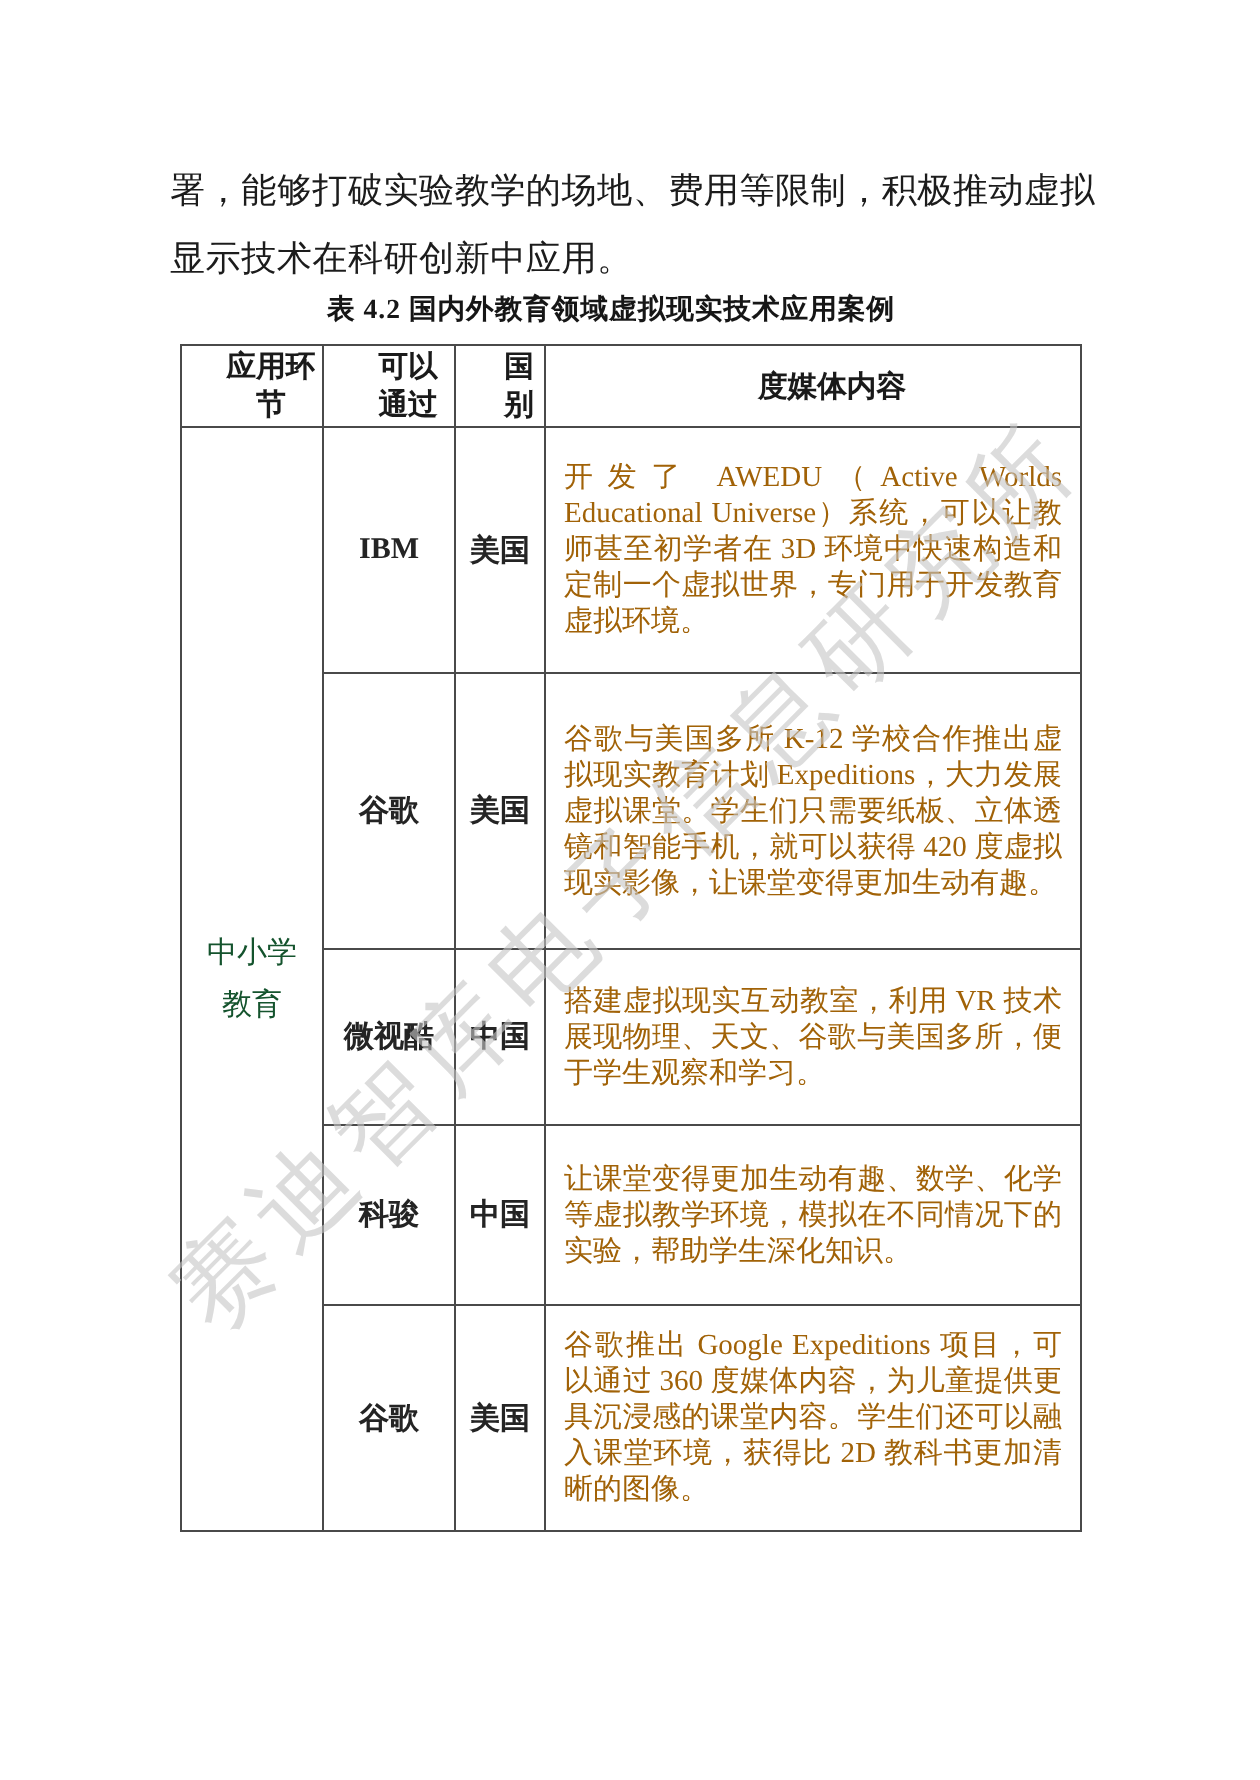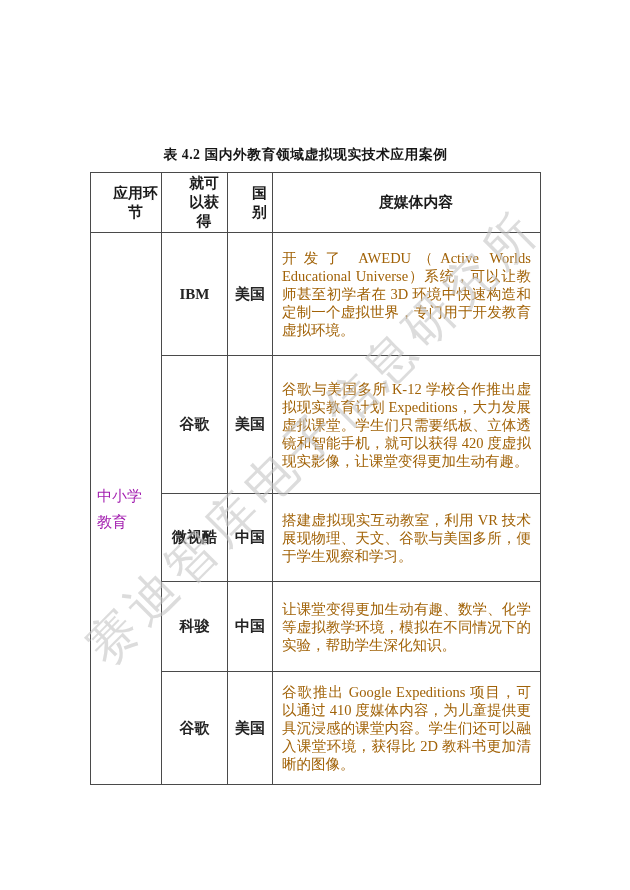--- a/index.html
+++ b/index.html
@@ -114,6 +114,10 @@
 
 <div id="page">
 
+  <div class="intro">
+    <div class="line">署，能够打破实验教学的场地、费用等限制，积极推动虚拟</div>
+    <div class="line">显示技术在科研创新中应用。</div>
+  </div>
 
   <div class="tbl-title">表 4.2 国内外教育领域虚拟现实技术应用案例</div>
 

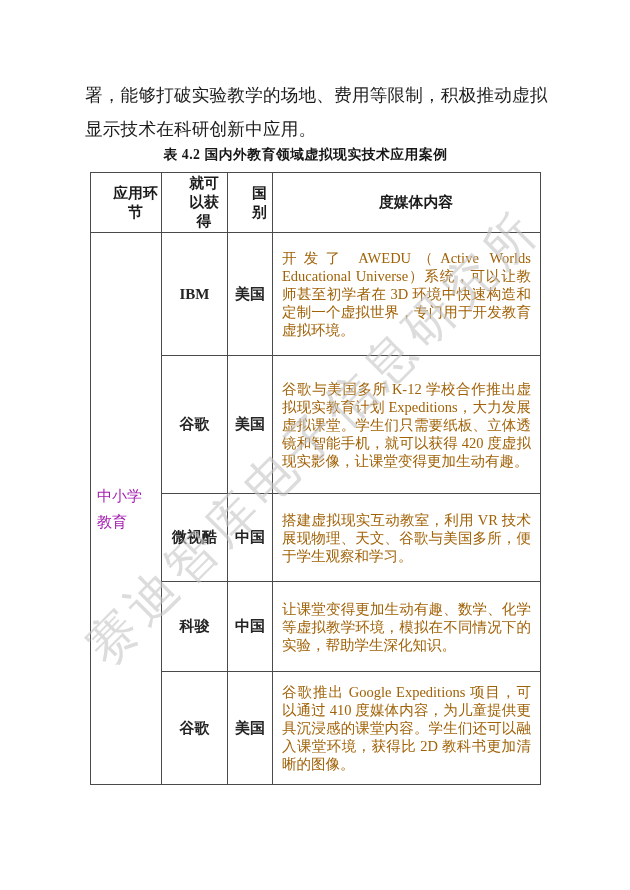--- a/index.html
+++ b/index.html
@@ -131,7 +131,7 @@
     <thead>
       <tr>
         <th class="h">应用环节</th>
-        <th class="h">就可以获得</th>
+        <th class="h">可以通过</th>
         <th class="h">国别</th>
         <th class="h">度媒体内容</th>
       </tr>

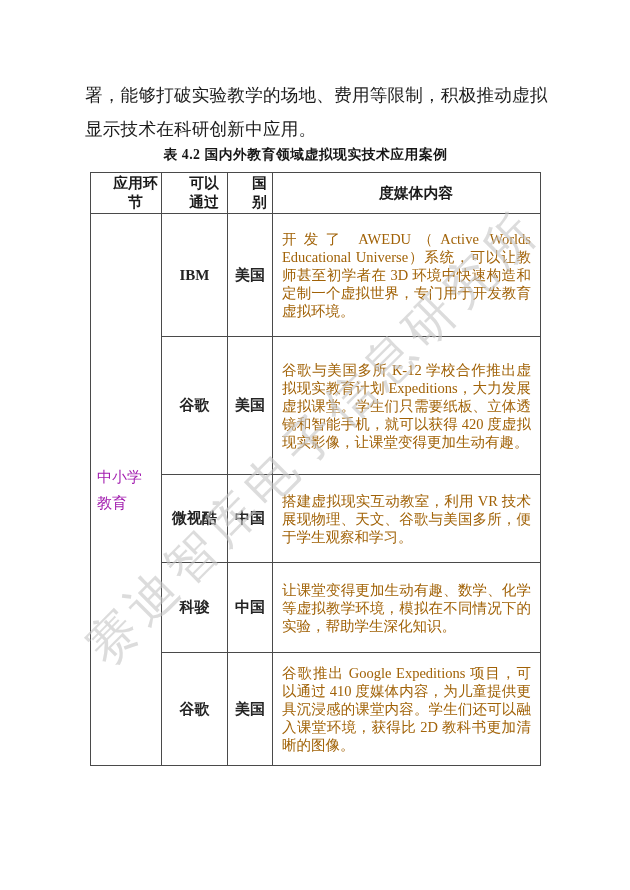--- a/index.html
+++ b/index.html
@@ -62,11 +62,11 @@
     padding-left: 20px;
   }
   td.stage {
-    text-align: left;
+    text-align: center;
     font-size: 15px;
     line-height: 26px;
     padding: 0 6px;
-    color: #a21caf;
+    color: #14532d;
     margin-left: 44px;
   }
   td.company, td.country {

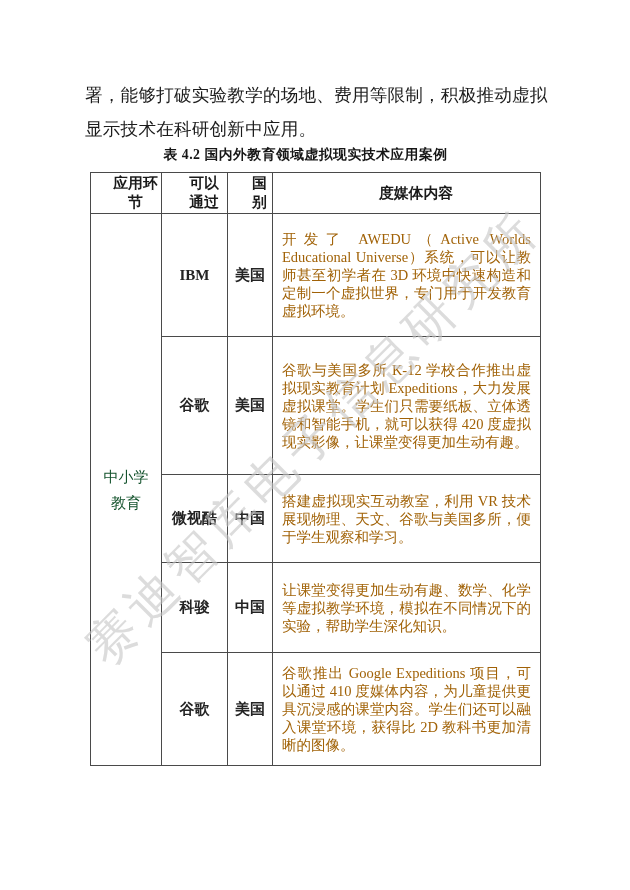--- a/index.html
+++ b/index.html
@@ -161,7 +161,7 @@
       <tr style="height:113px;">
         <td class="company">谷歌</td>
         <td class="country">美国</td>
-        <td class="case">谷歌推出 Google Expeditions 项目，可以通过 410 度媒体内容，为儿童提供更具沉浸感的课堂内容。学生们还可以融入课堂环境，获得比 2D 教科书更加清晰的图像。</td>
+        <td class="case">谷歌推出 Google Expeditions 项目，可以通过 360 度媒体内容，为儿童提供更具沉浸感的课堂内容。学生们还可以融入课堂环境，获得比 2D 教科书更加清晰的图像。</td>
       </tr>
     </tbody>
   </table>

